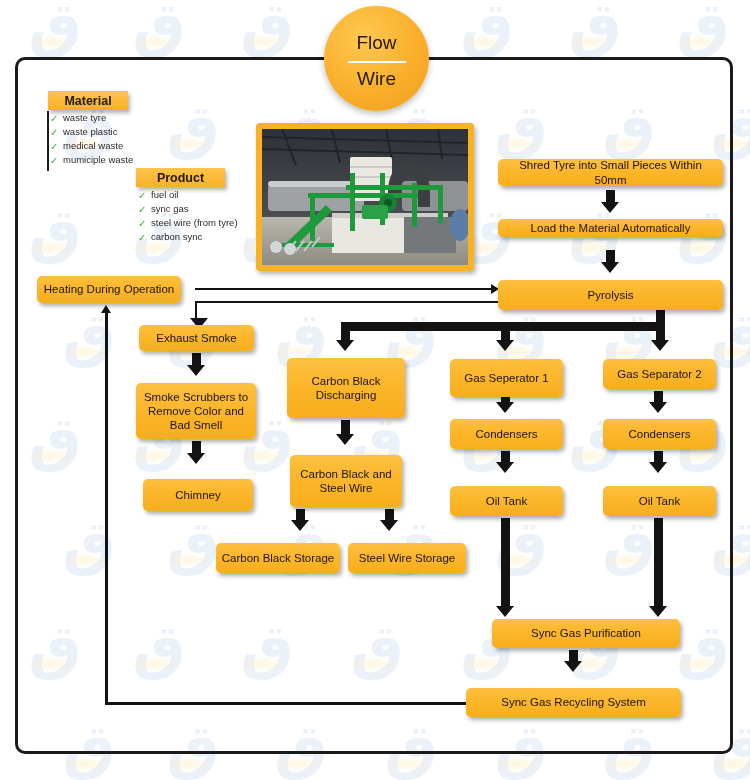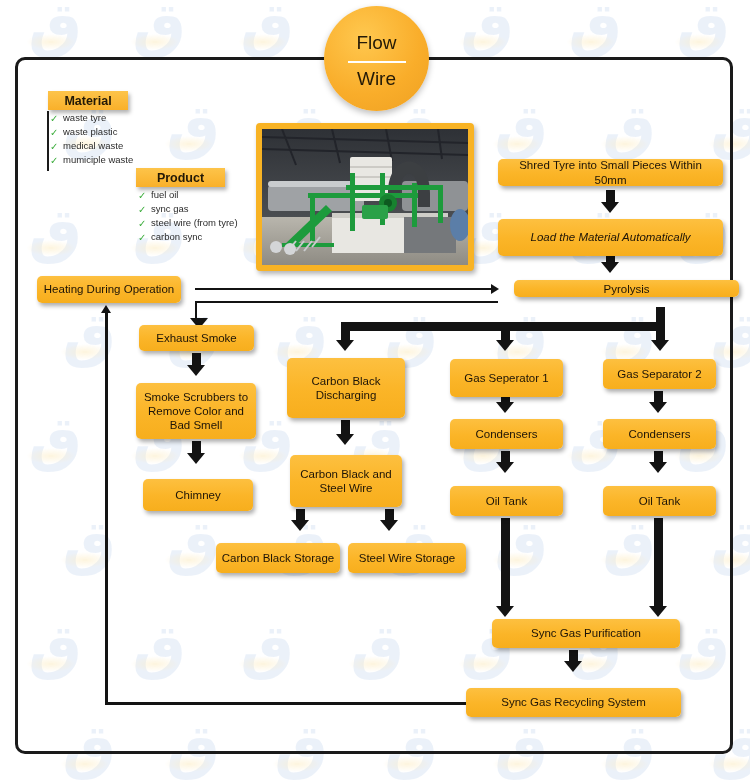--- a/index.html
+++ b/index.html
@@ -295,7 +295,7 @@
 <div class="stem" style="left:606px;top:190px;height:14px;"></div>
 <div class="arrow-down" style="left:601px;top:202px;"></div>
 
-<div class="box" style="left:498px;top:219px;width:225px;height:37px;font-style:italic;">Load the Material Automatically</div>
+<div class="box" style="left:498px;top:219px;width:225px;height:18px;">Load the Material Automatically</div>
 <div class="stem" style="left:606px;top:250px;height:14px;"></div>
 <div class="arrow-down" style="left:601px;top:262px;"></div>
 

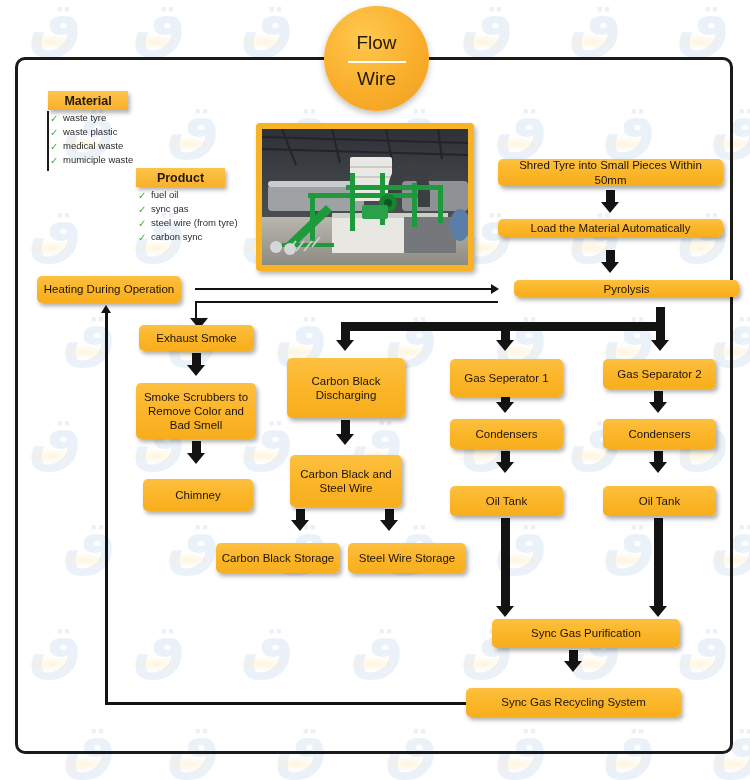--- a/index.html
+++ b/index.html
@@ -299,7 +299,7 @@
 <div class="stem" style="left:606px;top:250px;height:14px;"></div>
 <div class="arrow-down" style="left:601px;top:262px;"></div>
 
-<div class="box" style="left:514px;top:280px;width:225px;height:17px;">Pyrolysis</div>
+<div class="box" style="left:498px;top:280px;width:225px;height:30px;">Pyrolysis</div>
 
 <div class="stem" style="left:656px;top:307px;height:17px;"></div>
 <div class="ln" style="left:341px;top:322px;width:324px;height:9px;"></div>

